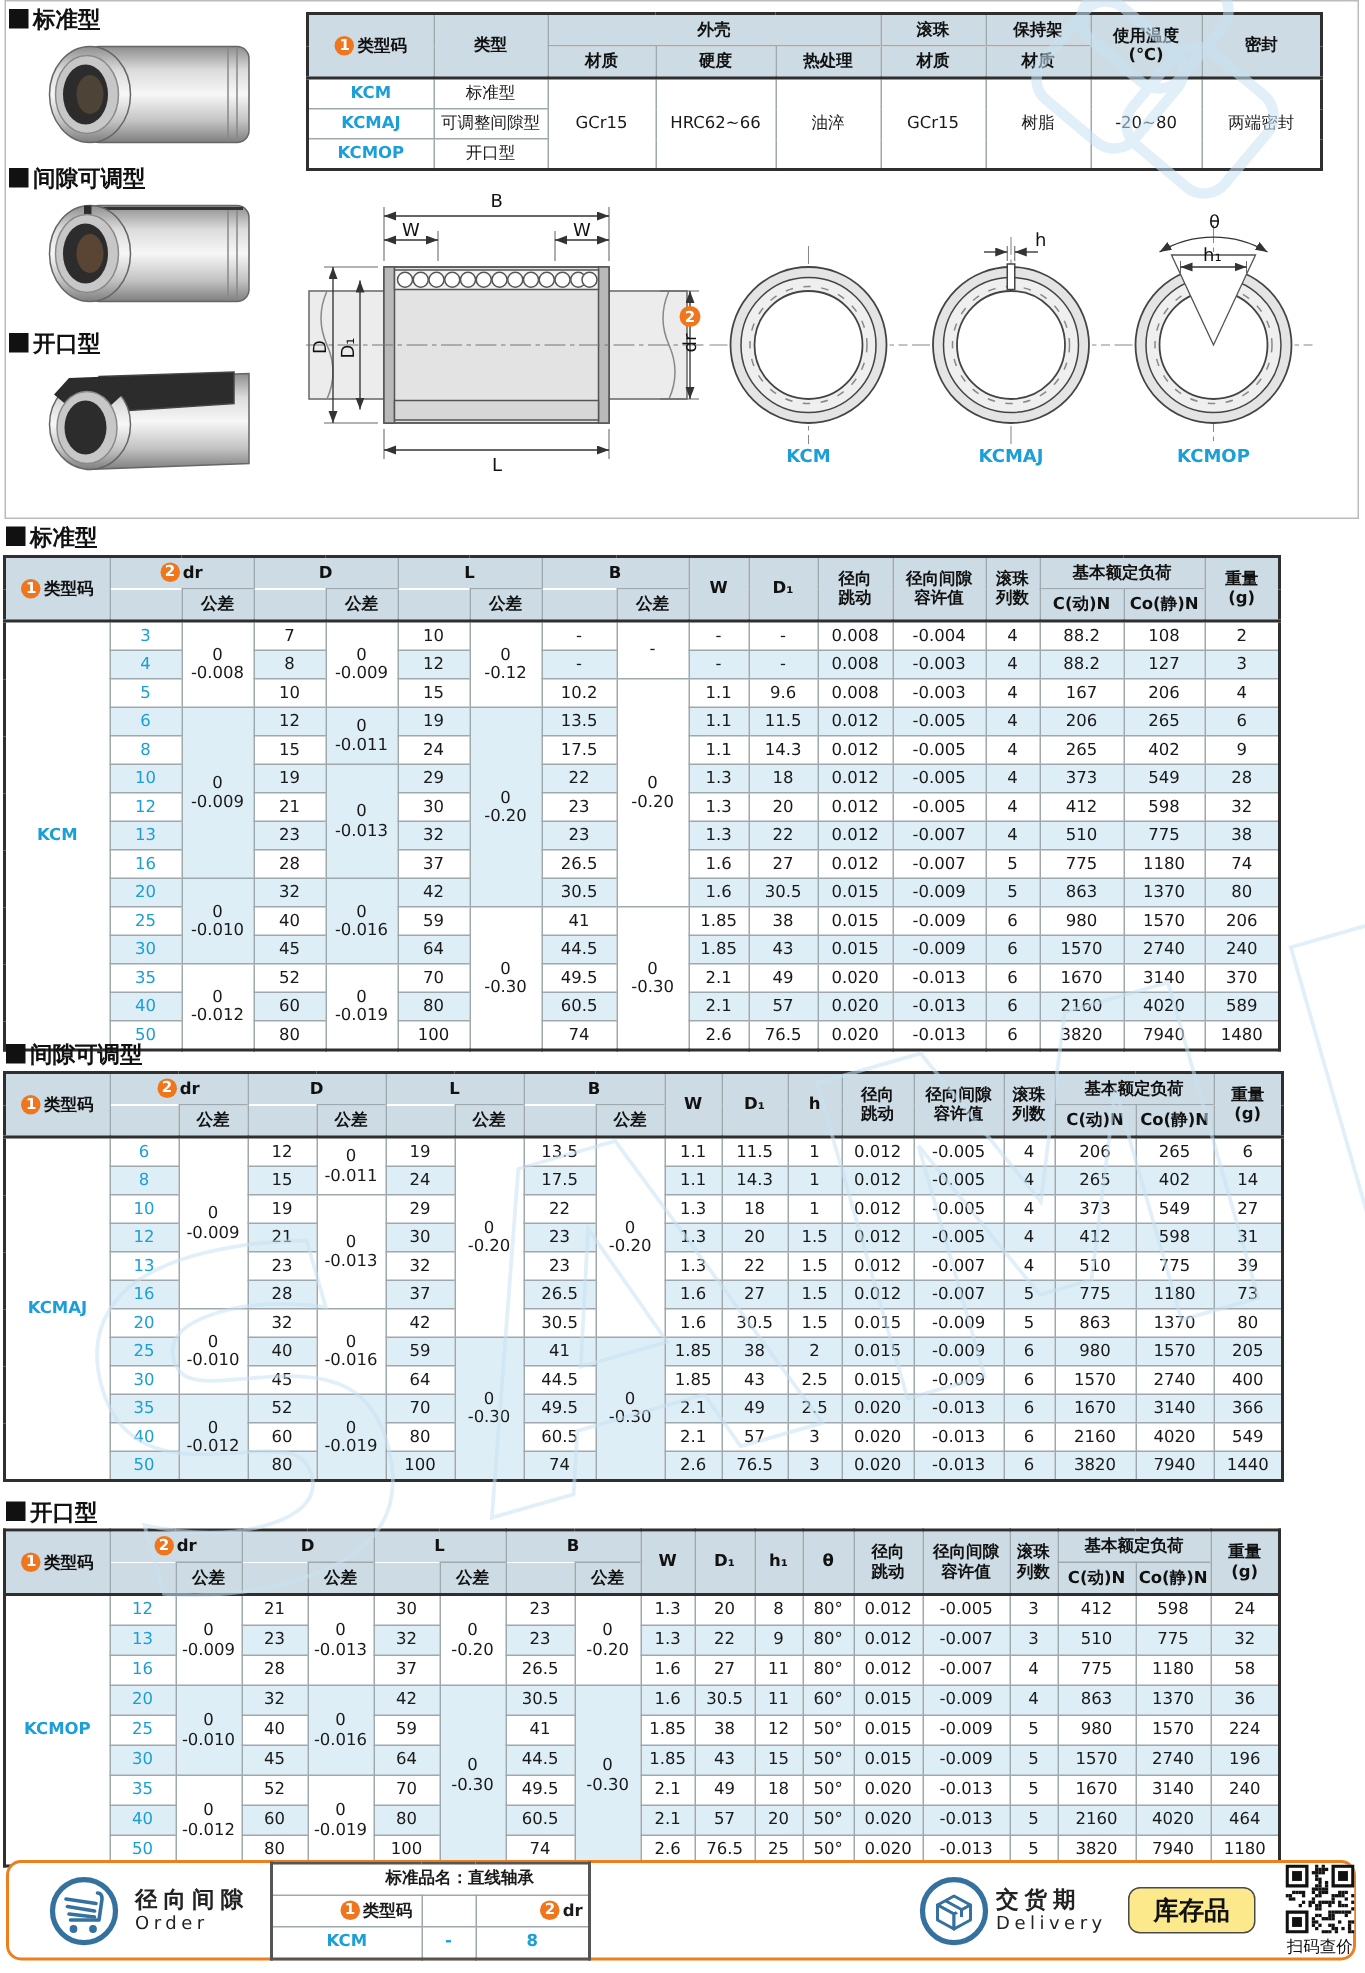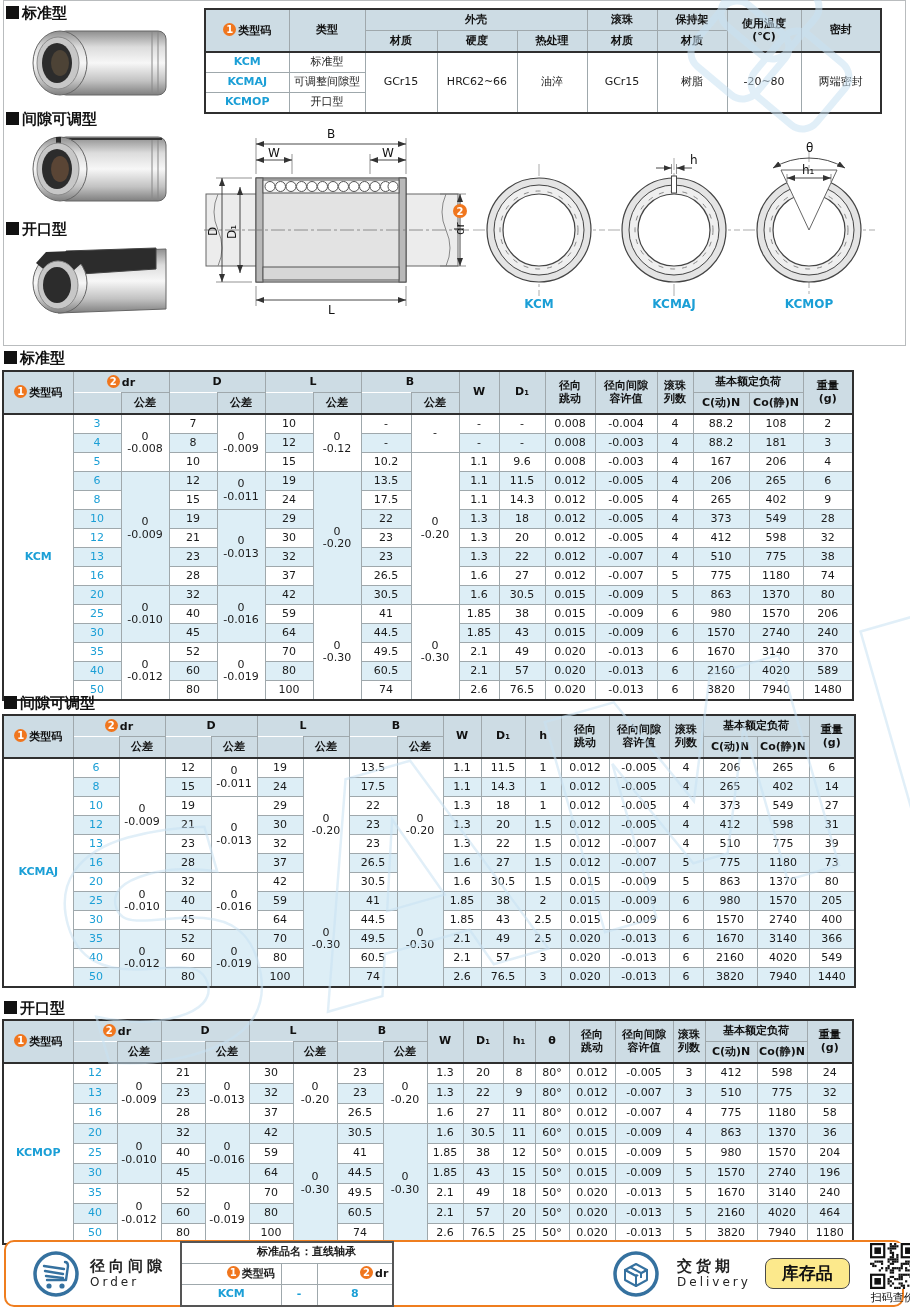--- a/index.html
+++ b/index.html
@@ -357,7 +357,7 @@
           <td>-0.003</td>
           <td>4</td>
           <td>88.2</td>
-          <td>181</td>
+          <td>127</td>
           <td>3</td>
         </tr>
         <tr>

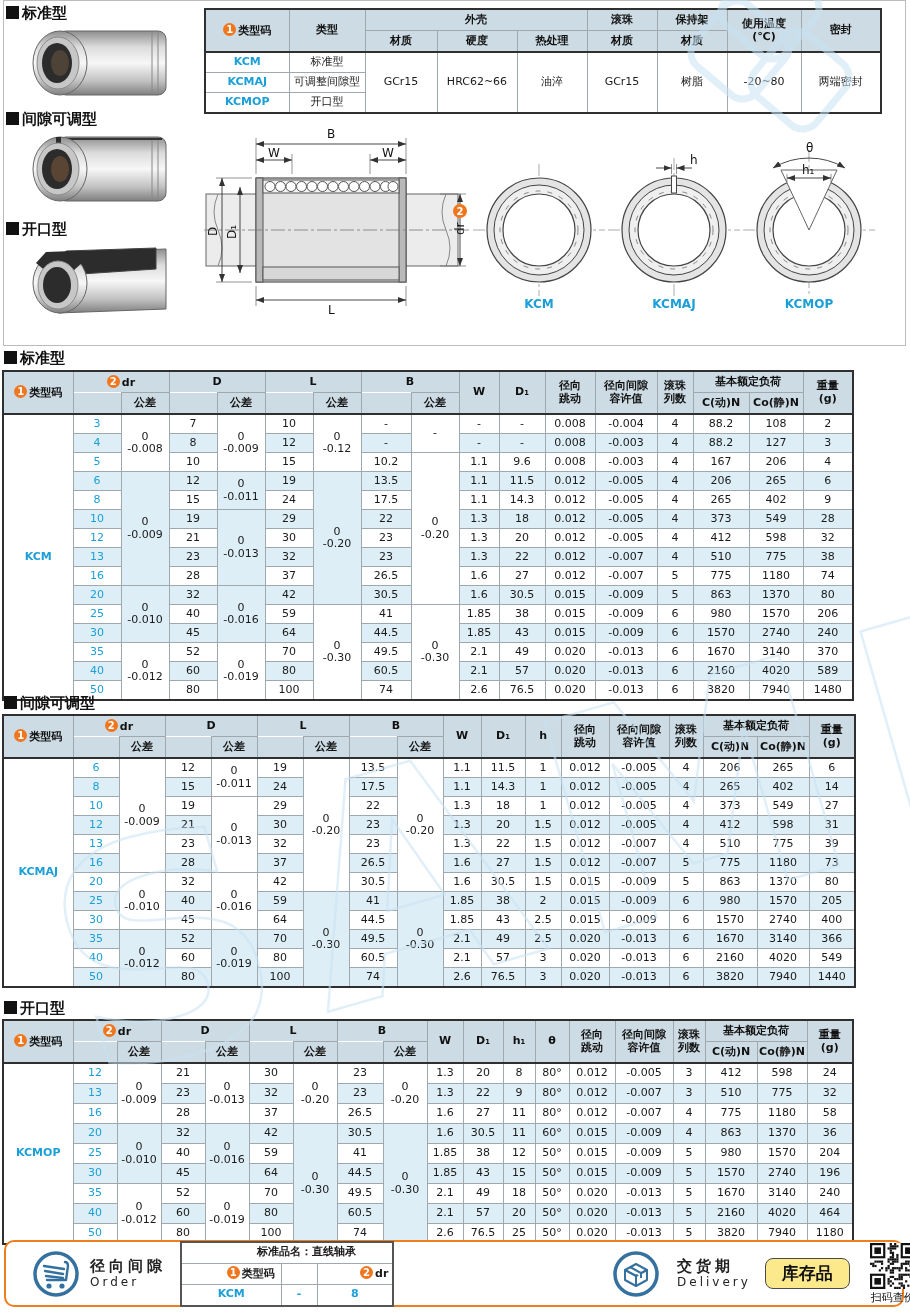--- a/index.html
+++ b/index.html
@@ -982,7 +982,7 @@
           <td>5</td>
           <td>980</td>
           <td>1570</td>
-          <td>204</td>
+          <td>224</td>
         </tr>
         <tr class="alt">
           <td class="size">30</td>

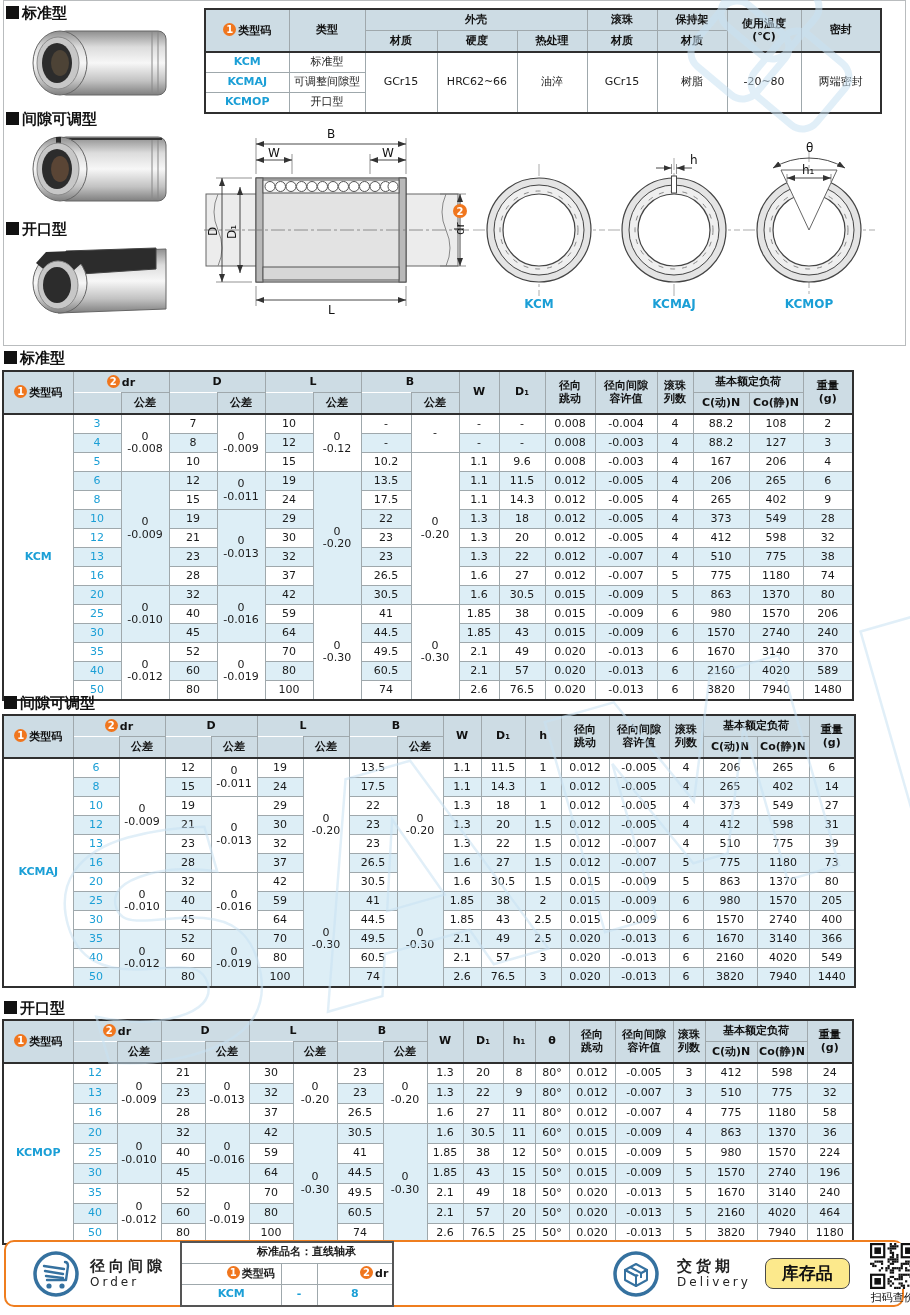--- a/index.html
+++ b/index.html
@@ -1115,7 +1115,7 @@
         <path d="M18 17 L29 23 L29 28"></path>
       </g>
     </svg>
-    <div class="ftxt" style="margin-left:17px">
+    <div class="ftxt" style="margin-left:4px">
       <span class="zh">交货期</span>
       <span class="en">Delivery</span>
     </div>

